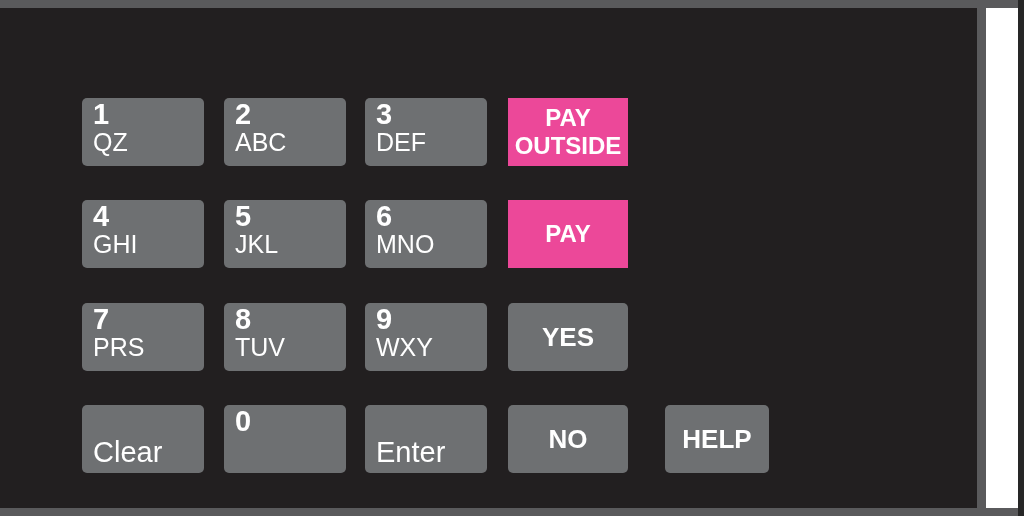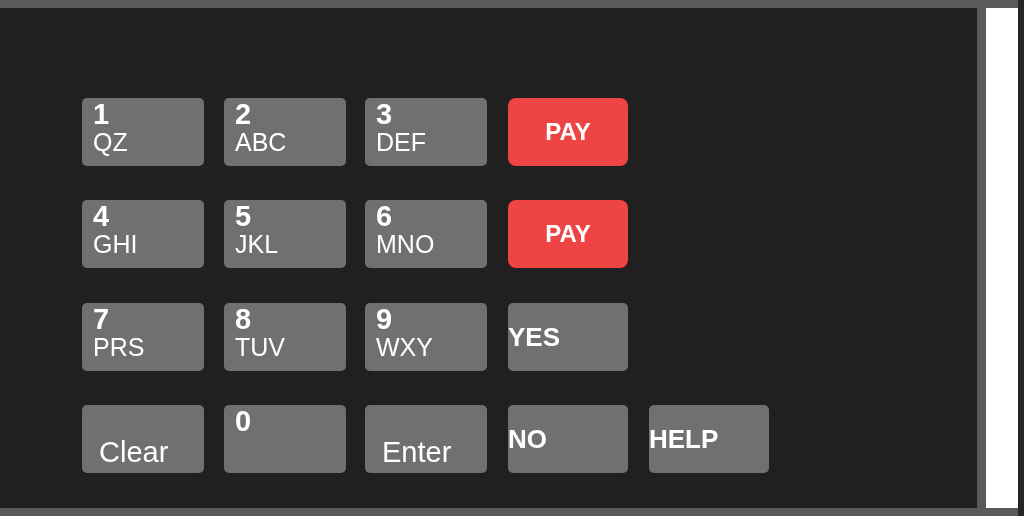--- a/index.html
+++ b/index.html
@@ -103,8 +103,8 @@
 
   
   .key.green {
-    background: #ef4444;
-    border-radius: 8px;
+    background: #ec4899;
+    border-radius: 0px;
     text-decoration: underline;
   }
 

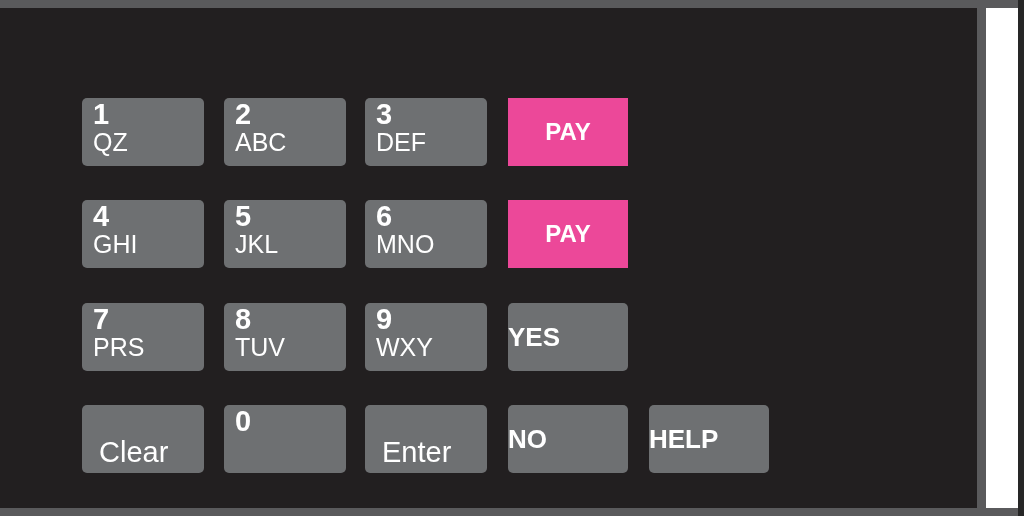--- a/index.html
+++ b/index.html
@@ -203,6 +203,7 @@
         <div class="key green c3">
           <div class="green-label">
             <span>PAY</span>
+            <span>OUTSIDE</span>
           </div>
         </div>
 

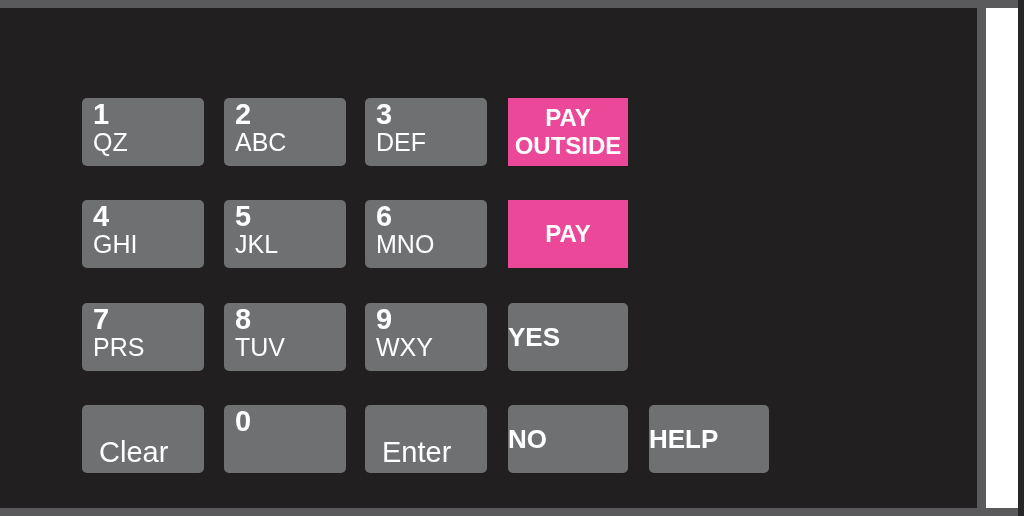--- a/index.html
+++ b/index.html
@@ -149,6 +149,7 @@
     right: 0;
     top: 50%;
     transform: translateY(-50%);
+    text-align: center;
     font-size: 26px;
     font-weight: bold;
     line-height: 30px;

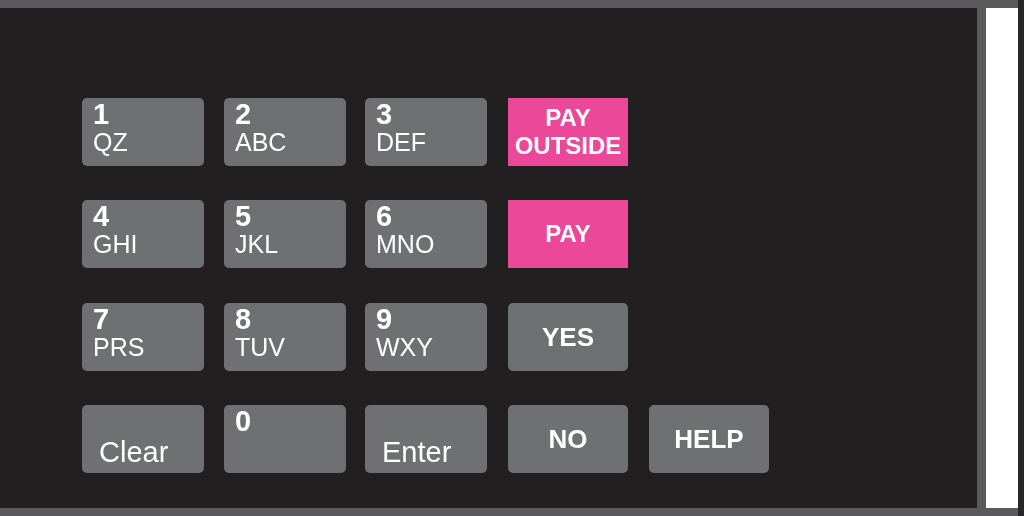--- a/index.html
+++ b/index.html
@@ -158,7 +158,7 @@
   
   .bottomleft-label {
     position: absolute;
-    left: 17px;
+    left: 11px;
     bottom: 4px;
     font-size: 29px;
     font-weight: normal;

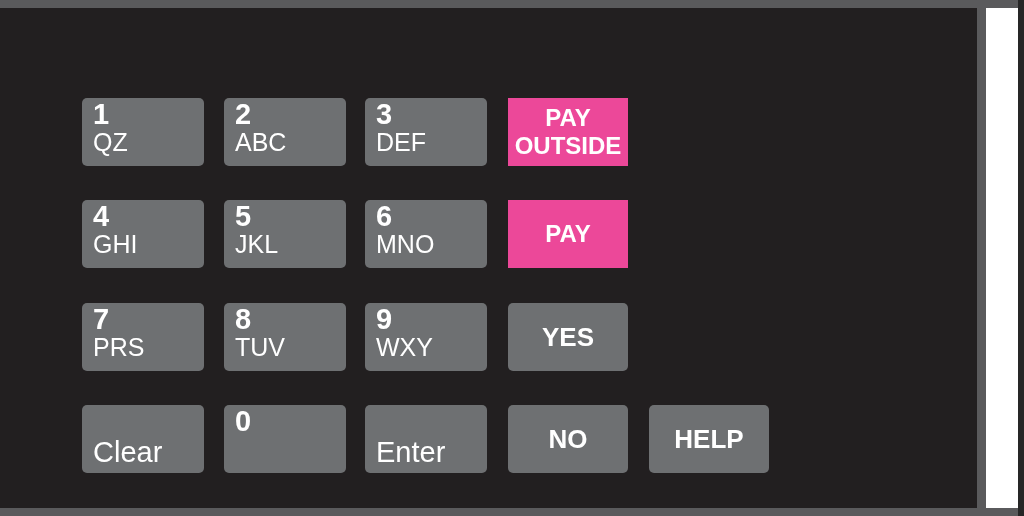--- a/index.html
+++ b/index.html
@@ -93,7 +93,7 @@
   .c1 { left: 142px; width: 122px; }
   .c2 { left: 283px; width: 122px; }
   .c3 { left: 426px; width: 120px; }
-  .c4 { left: 567px; width: 120px; text-decoration: underline; }
+  .c4 { left: 583px; width: 104px; text-decoration: underline; }
 
   
   .key.gray {

